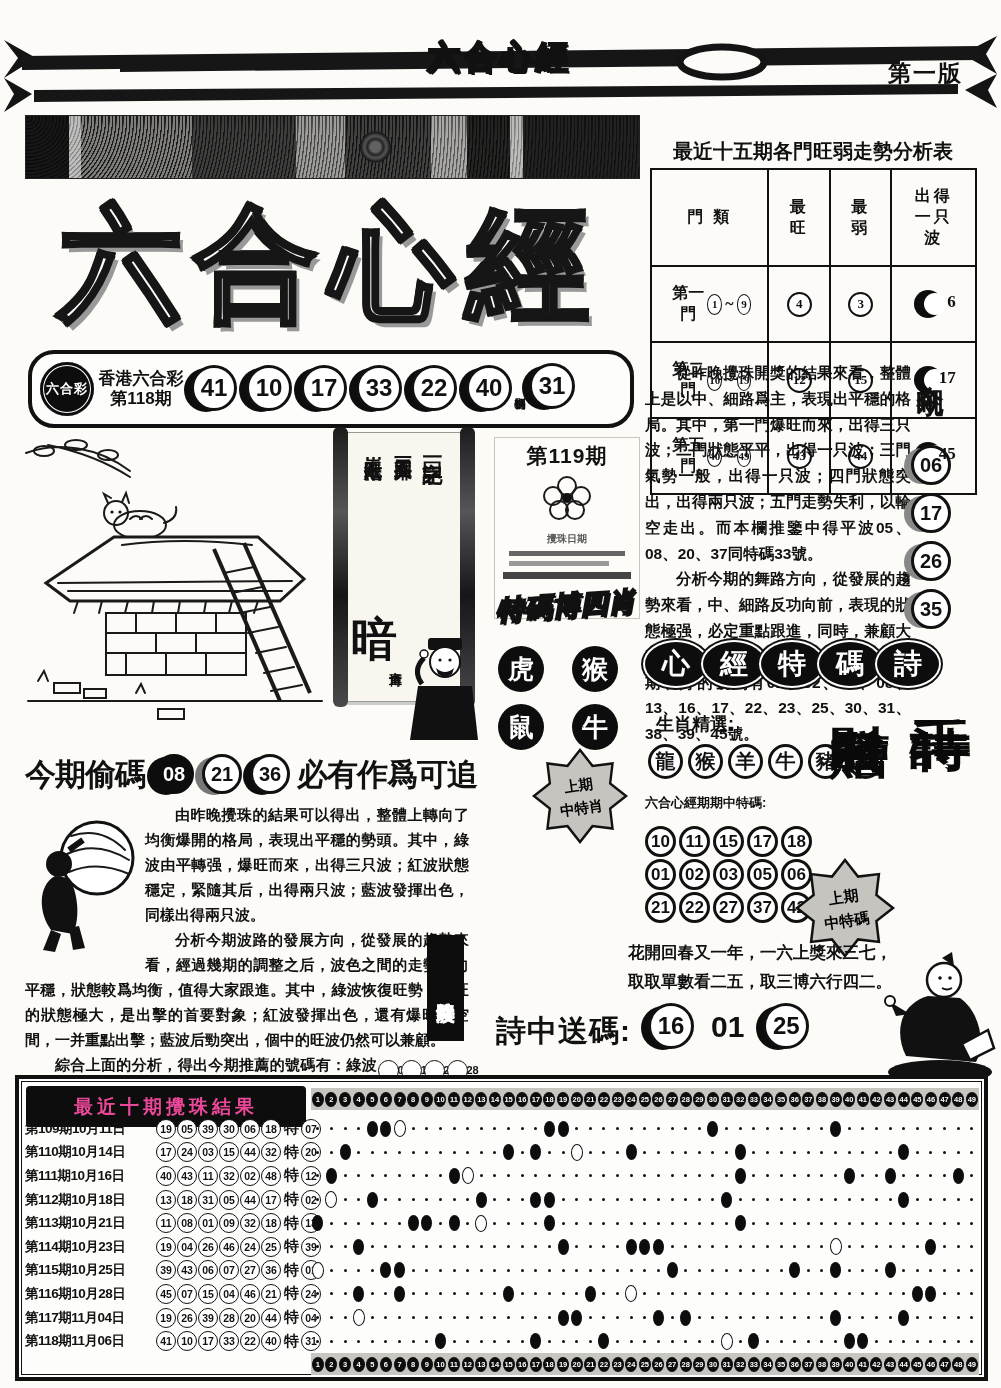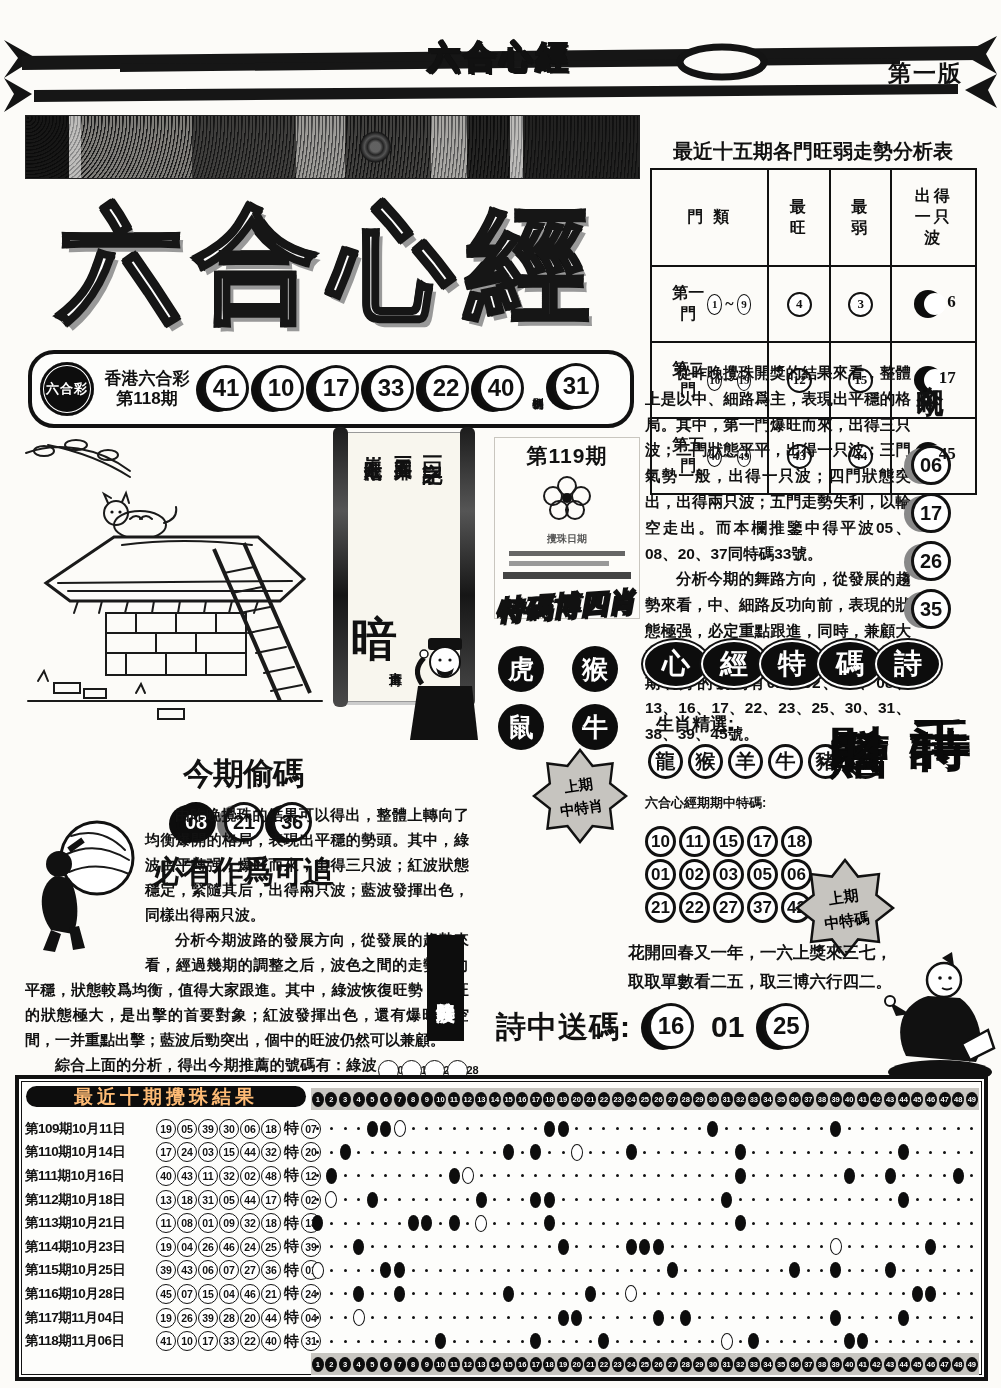--- a/index.html
+++ b/index.html
@@ -23,7 +23,7 @@
     -webkit-text-stroke:4px #161616;text-shadow:5px 6px 0 #999,-2px -2px 0 #111,2px -2px 0 #111,-2px 2px 0 #111,2px 2px 0 #111;}
   
   .result-bar{position:absolute;left:28px;top:350px;width:606px;height:78px;border:4px solid #111;border-radius:26px;
-    display:flex;align-items:center;gap:6px;padding:8px 8px;box-sizing:border-box;background:#fdfdfb;}
+    display:flex;align-items:center;padding:8px 8px;box-sizing:border-box;background:#fdfdfb;}
   .logo-circle{width:54px;height:54px;border-radius:50%;background:#0d0d0d;color:#fff;display:flex;align-items:center;justify-content:center;
     font-size:13px;font-weight:bold;letter-spacing:1px;flex:none;box-shadow:inset 0 0 0 3px #0d0d0d, inset 0 0 0 4px #fff;}
   .rb-name{flex:none;text-align:center;font-weight:900;font-size:17px;line-height:20px;width:94px;}

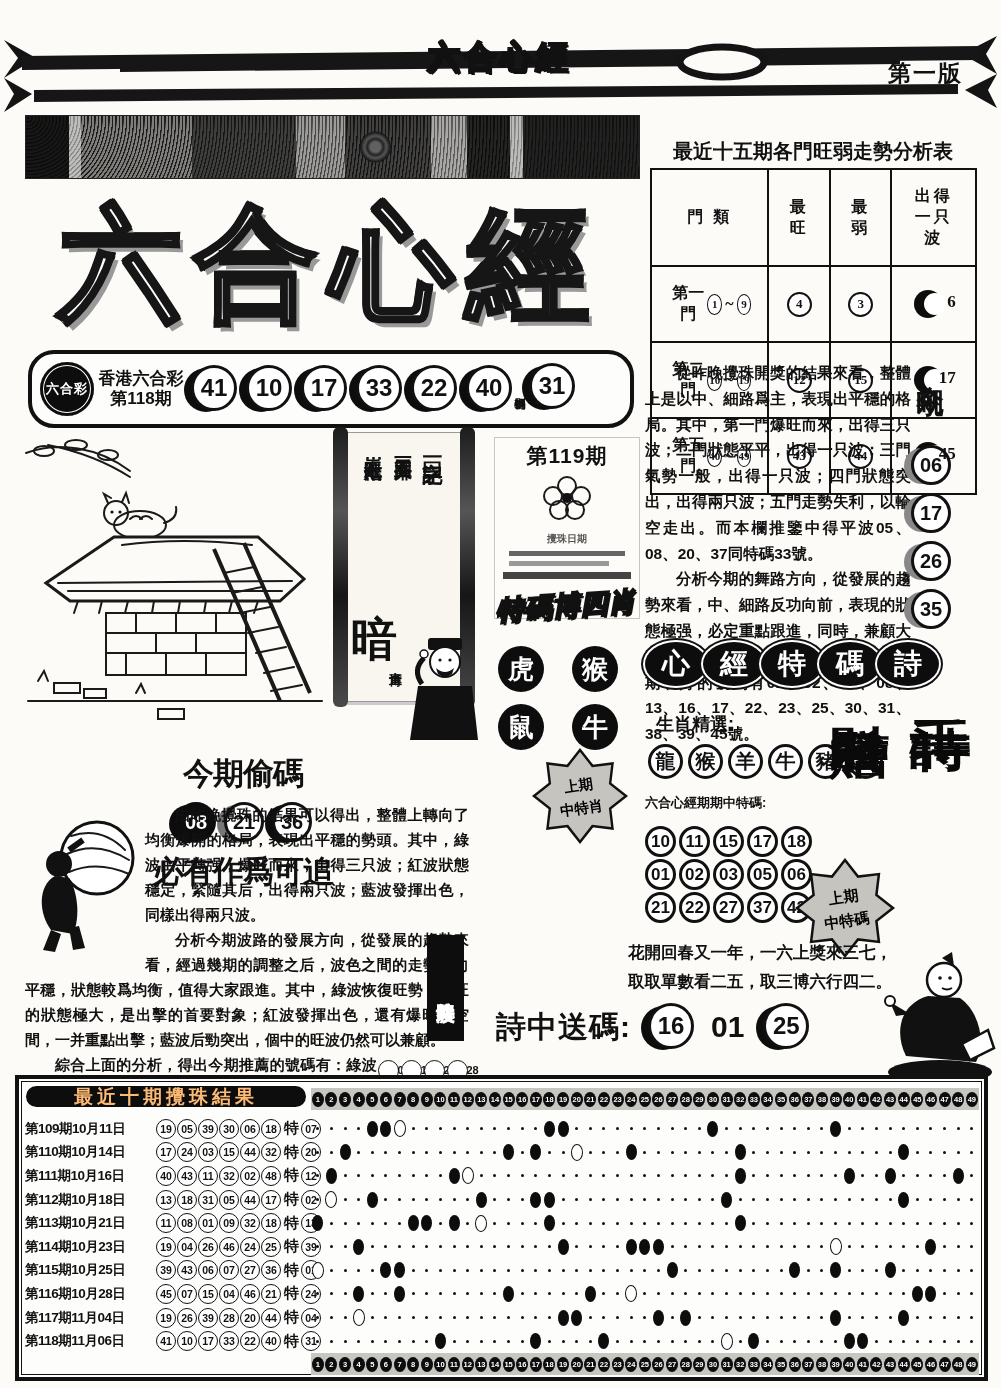--- a/index.html
+++ b/index.html
@@ -109,7 +109,7 @@
   .send .plain{font-size:30px;font-weight:900;}
   .scholar{position:absolute;left:880px;top:952px;width:118px;height:136px;}
   
-  .steal-title{position:absolute;left:19px;top:753px;width:448px;display:flex;align-items:center;gap:6px;flex-direction:column;}
+  .steal-title{position:absolute;left:25px;top:753px;width:448px;display:flex;align-items:center;gap:6px;}
   .steal-title .t{font-size:31px;font-weight:900;letter-spacing:-1px;white-space:nowrap;}
   .steal-body{position:absolute;left:25px;top:802px;width:444px;font-size:15px;line-height:25px;font-weight:700;text-align:justify;}
   .steal-body p{margin:0;text-indent:2em;}

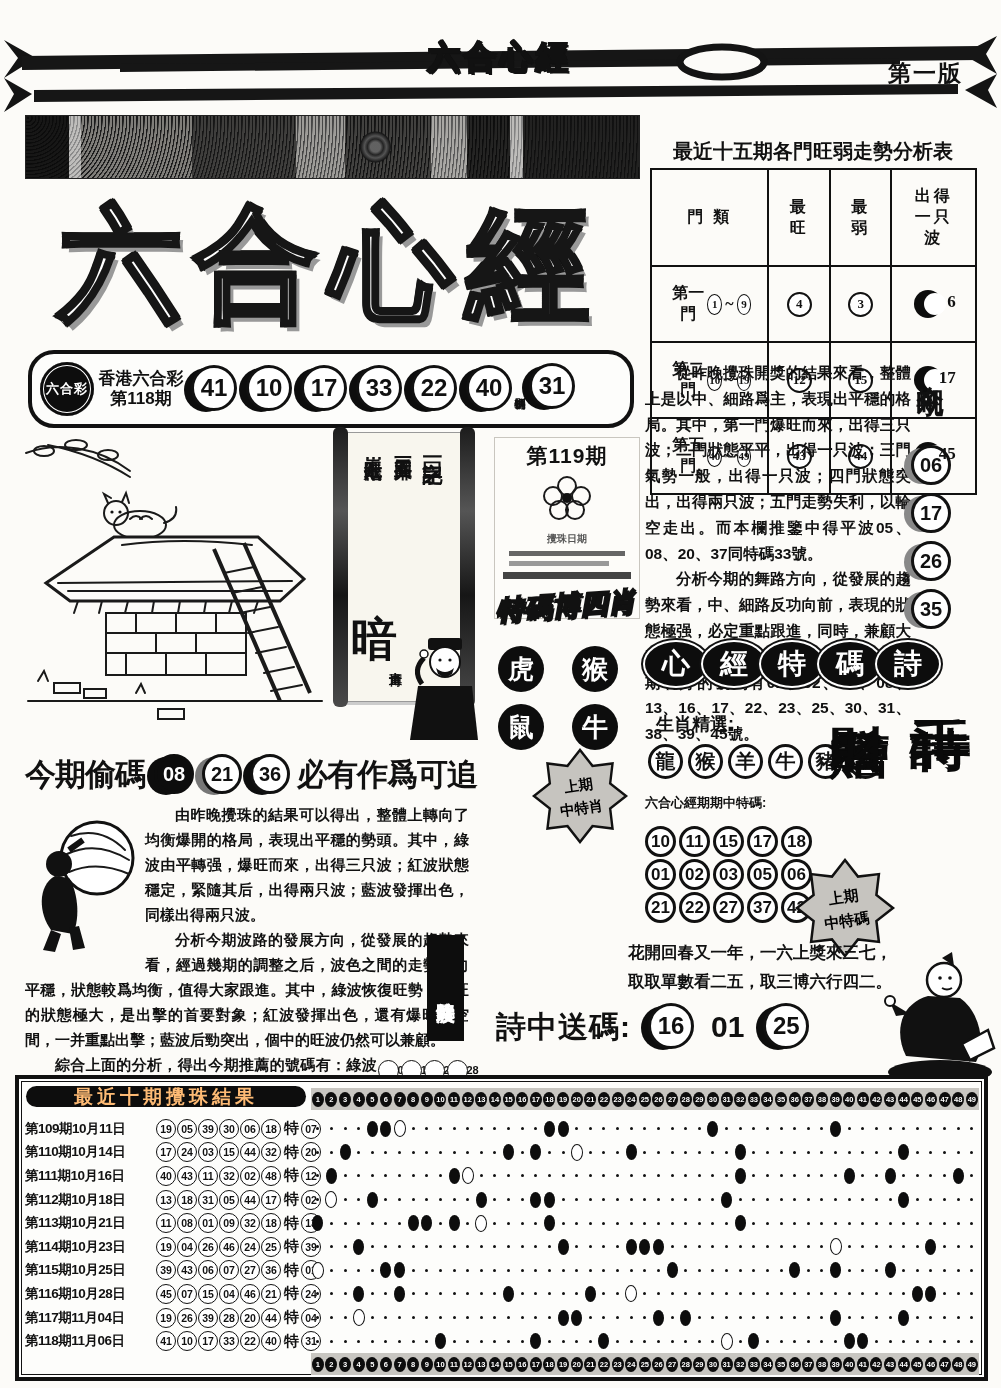--- a/index.html
+++ b/index.html
@@ -104,7 +104,7 @@
      transform:scaleX(1.45);transform-origin:left top;font-family:"Liberation Serif",serif;color:#0a0a0a;}
   .vbanner .g2{margin-top:16px;}
   .poem{position:absolute;left:628px;top:938px;width:292px;font-size:16.5px;font-weight:900;line-height:29px;font-family:"Liberation Serif",serif;}
-  .send{position:absolute;left:496px;top:1002px;display:flex;align-items:center;gap:14px;}
+  .send{position:absolute;left:496px;top:1002px;display:flex;align-items:flex-end;gap:14px;}
   .send .lbl{font-size:30px;font-weight:900;letter-spacing:1px;}
   .send .plain{font-size:30px;font-weight:900;}
   .scholar{position:absolute;left:880px;top:952px;width:118px;height:136px;}

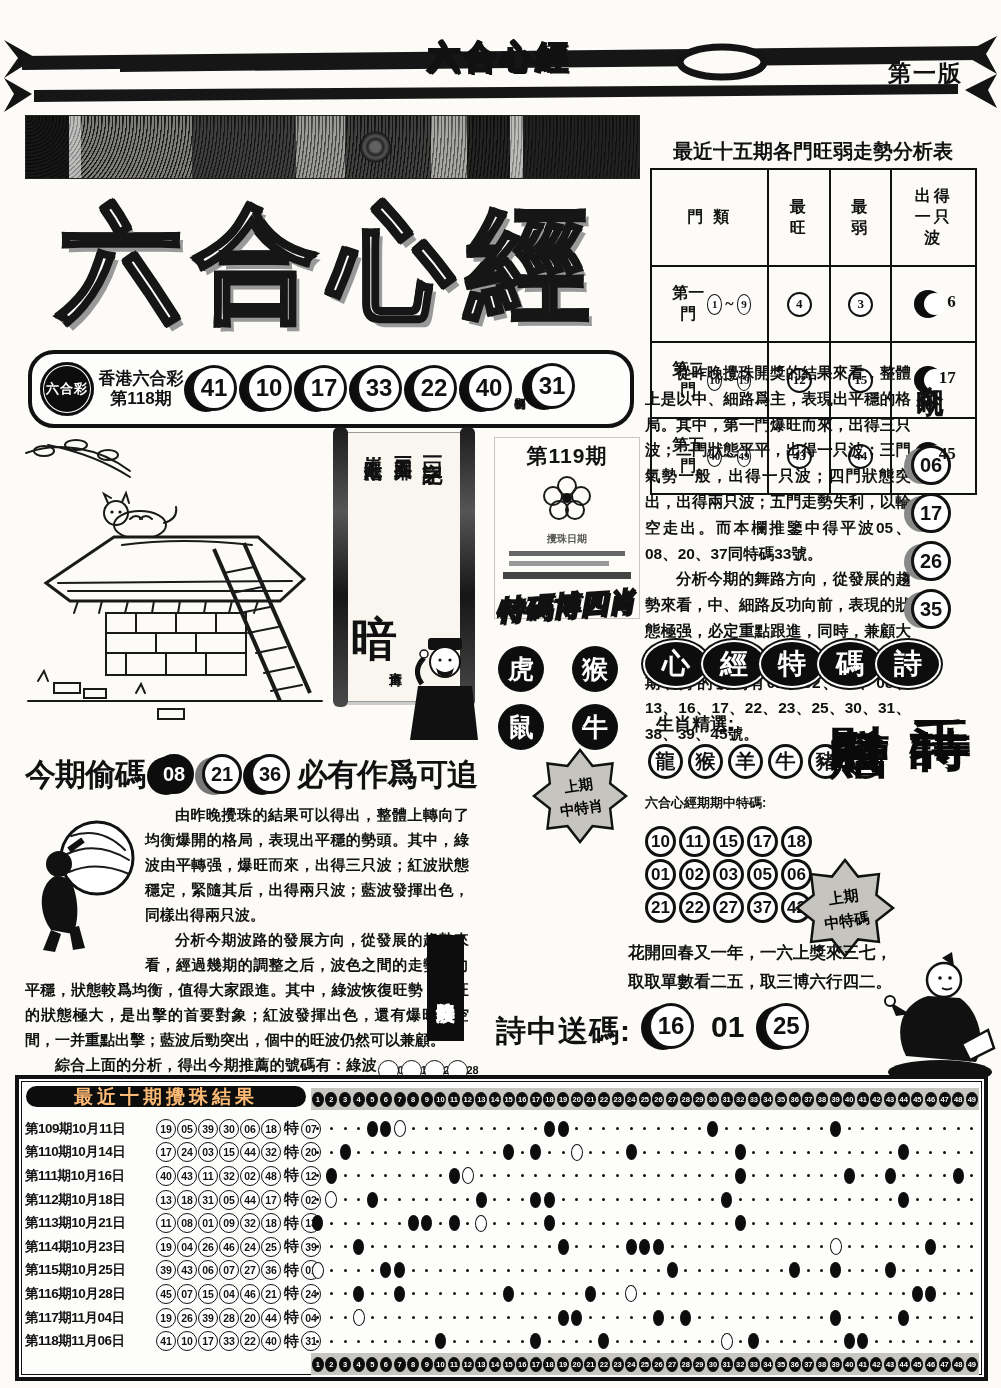--- a/index.html
+++ b/index.html
@@ -120,7 +120,7 @@
   
   .results{position:absolute;left:15px;top:1075px;width:973px;height:306px;border:4px solid #111;box-sizing:border-box;
      box-shadow:inset 0 0 0 2px #fff,inset 0 0 0 3px #111;background:#fdfdfb;}
-  .res-title{position:absolute;left:7px;top:7px;width:280px;height:21px;background:#0d0d0d;color:#fdba74;border-radius:11px;
+  .res-title{position:absolute;left:7px;top:7px;width:280px;height:41px;background:#0d0d0d;color:#ec4899;border-radius:4px;
      display:flex;align-items:center;justify-content:center;font-size:19px;font-weight:900;letter-spacing:4px;}
   .mx-strip{position:absolute;left:292px;width:668px;height:22px;display:flex;align-items:center;}
   .mx-strip.head{top:9px;background:#c8c6c1;}

